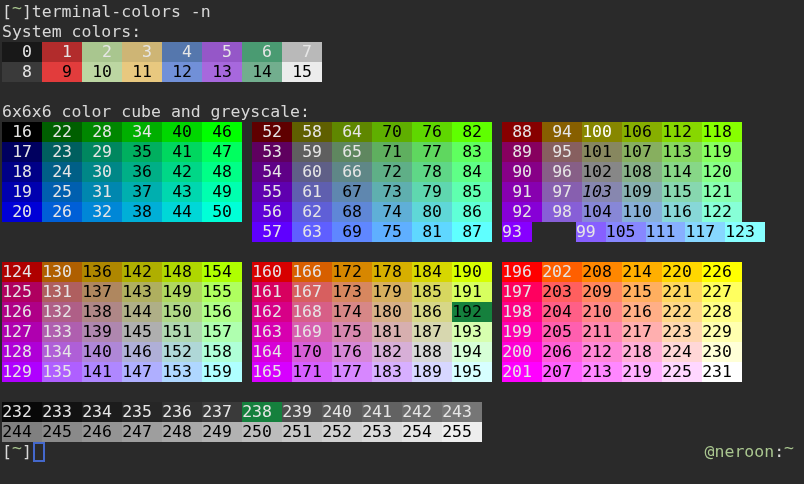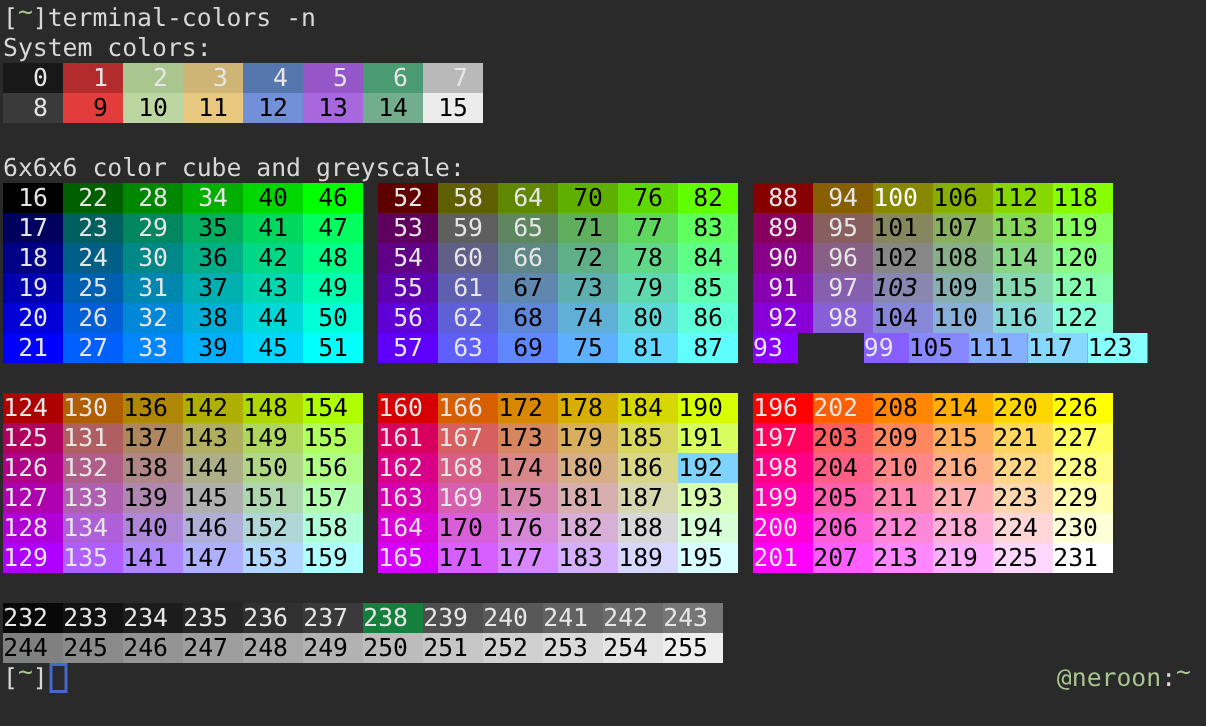--- a/index.html
+++ b/index.html
@@ -110,14 +110,6 @@
           <div class="cell" style="background: rgb(0, 215, 215); color: rgb(0, 0, 0);">44</div>
           <div class="cell" style="background: rgb(0, 255, 215); color: rgb(0, 0, 0);">50</div>
         </div>
-        <div class="crow">
-          <div class="cell" style="background: rgb(0, 0, 255); color: rgb(230, 230, 230);">21</div>
-          <div class="cell" style="background: rgb(0, 95, 255); color: rgb(230, 230, 230);">27</div>
-          <div class="cell" style="background: rgb(0, 135, 255); color: rgb(230, 230, 230);">33</div>
-          <div class="cell" style="background: rgb(0, 175, 255); color: rgb(0, 0, 0);">39</div>
-          <div class="cell" style="background: rgb(0, 215, 255); color: rgb(0, 0, 0);">45</div>
-          <div class="cell" style="background: rgb(0, 255, 255); color: rgb(0, 0, 0);">51</div>
-        </div>
       </div>
       <div class="block">
         <div class="crow">

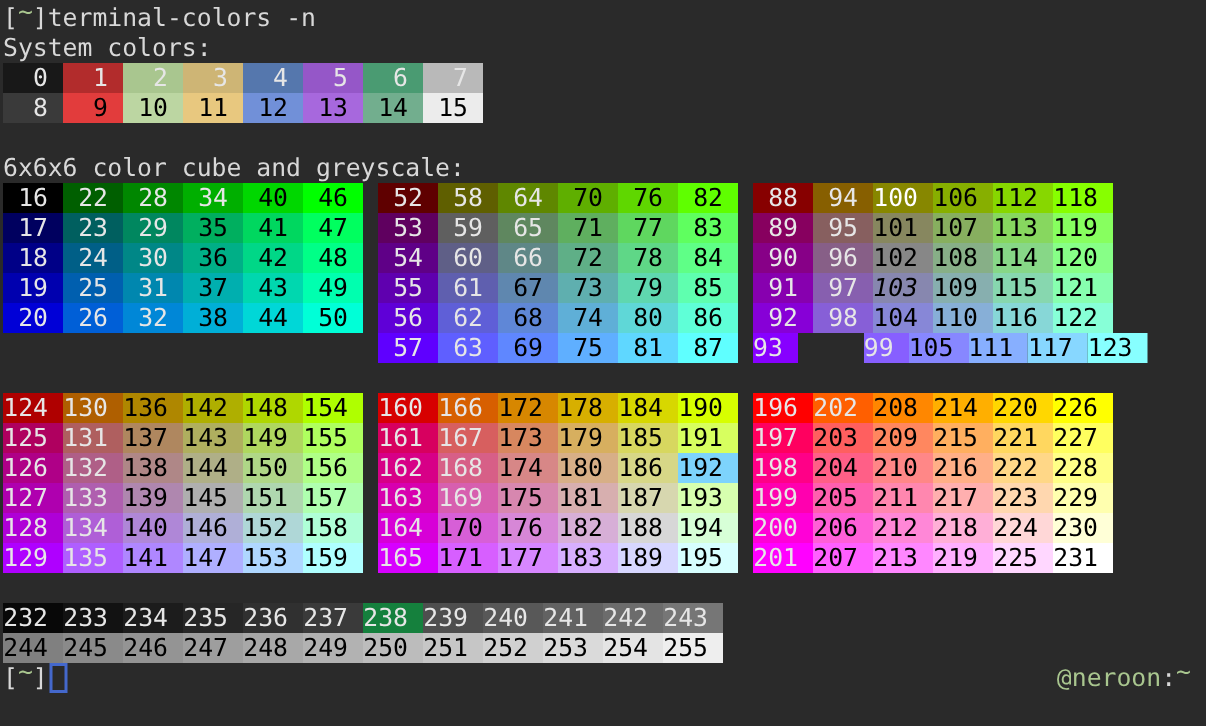--- a/index.html
+++ b/index.html
@@ -289,7 +289,7 @@
           <div class="cell" style="background: rgb(215, 135, 135); color: rgb(0, 0, 0);">174</div>
           <div class="cell" style="background: rgb(215, 175, 135); color: rgb(0, 0, 0);">180</div>
           <div class="cell" style="background: rgb(215, 215, 135); color: rgb(0, 0, 0);">186</div>
-          <div class="cell" style="background: #7dd3fc; color: rgb(0, 0, 0);">192</div>
+          <div class="cell" style="background: #15803d; color: rgb(0, 0, 0);">192</div>
         </div>
         <div class="crow">
           <div class="cell" style="background: rgb(215, 0, 175); color: rgb(230, 230, 230);">163</div>

